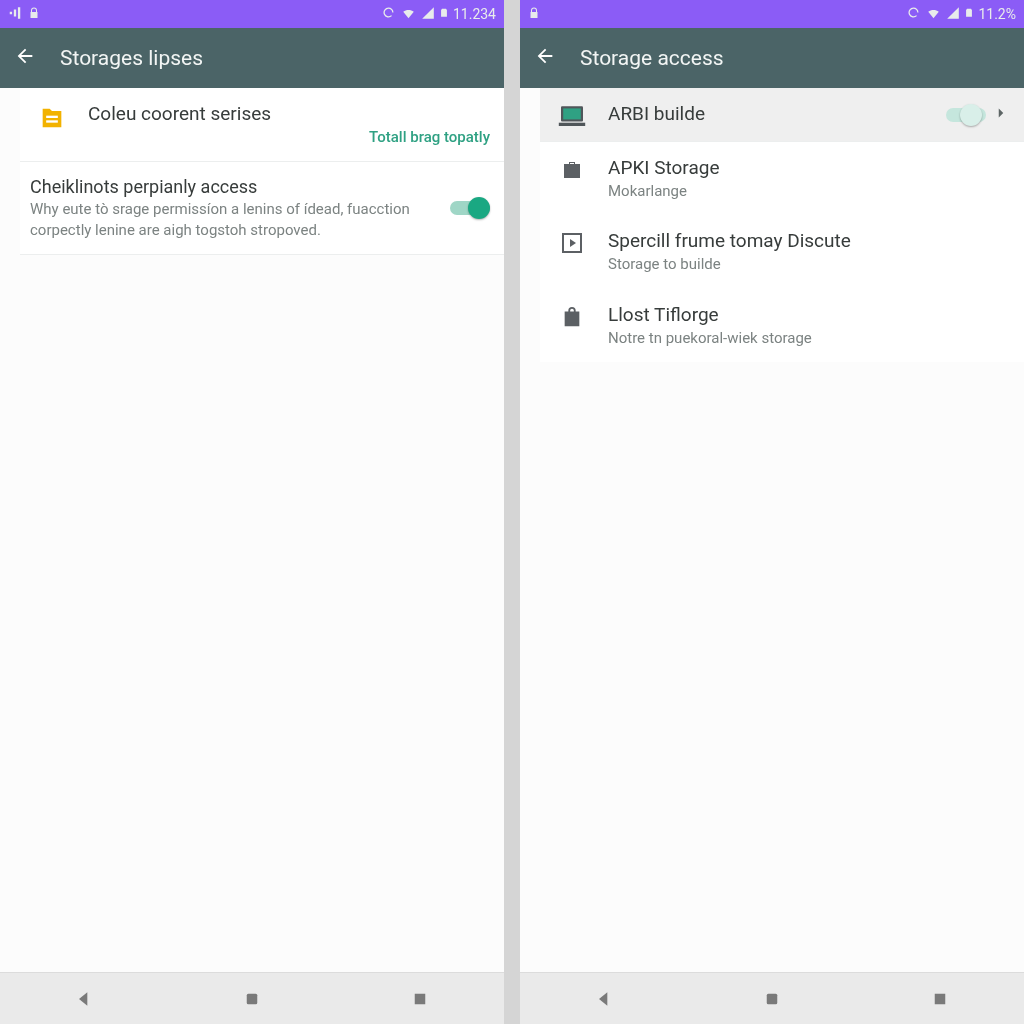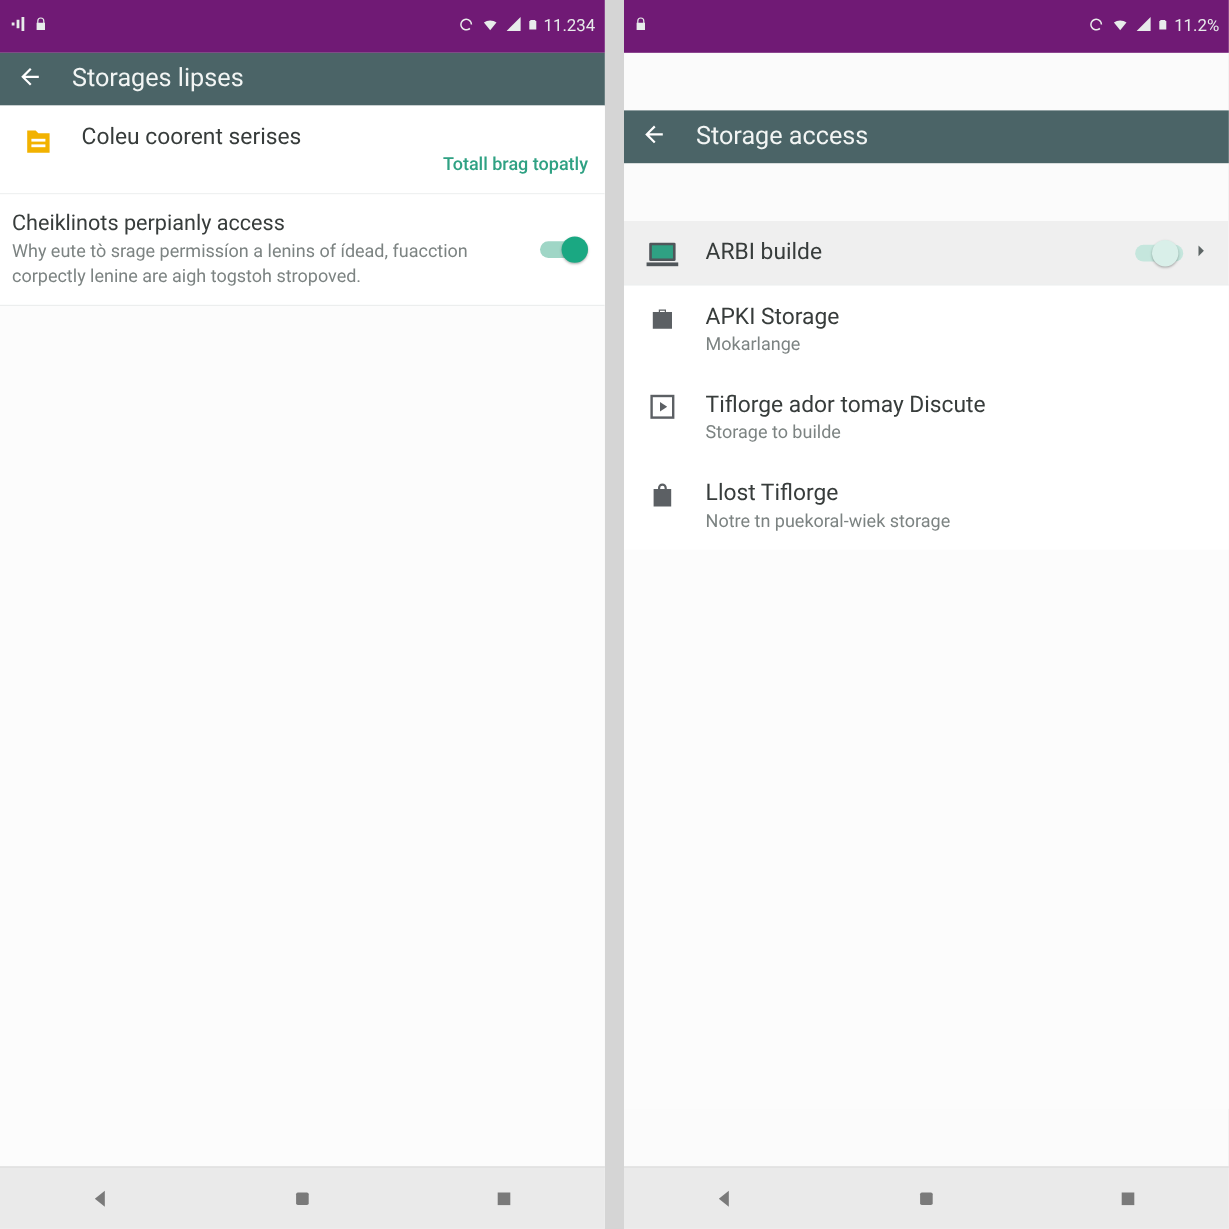--- a/index.html
+++ b/index.html
@@ -23,8 +23,8 @@
 
   
   .status-bar {
-    height: 44px;
-    background: #701a75;
+    height: 28px;
+    background: #8b5cf6;
     color: #e8eceb;
     display: flex;
     align-items: center;

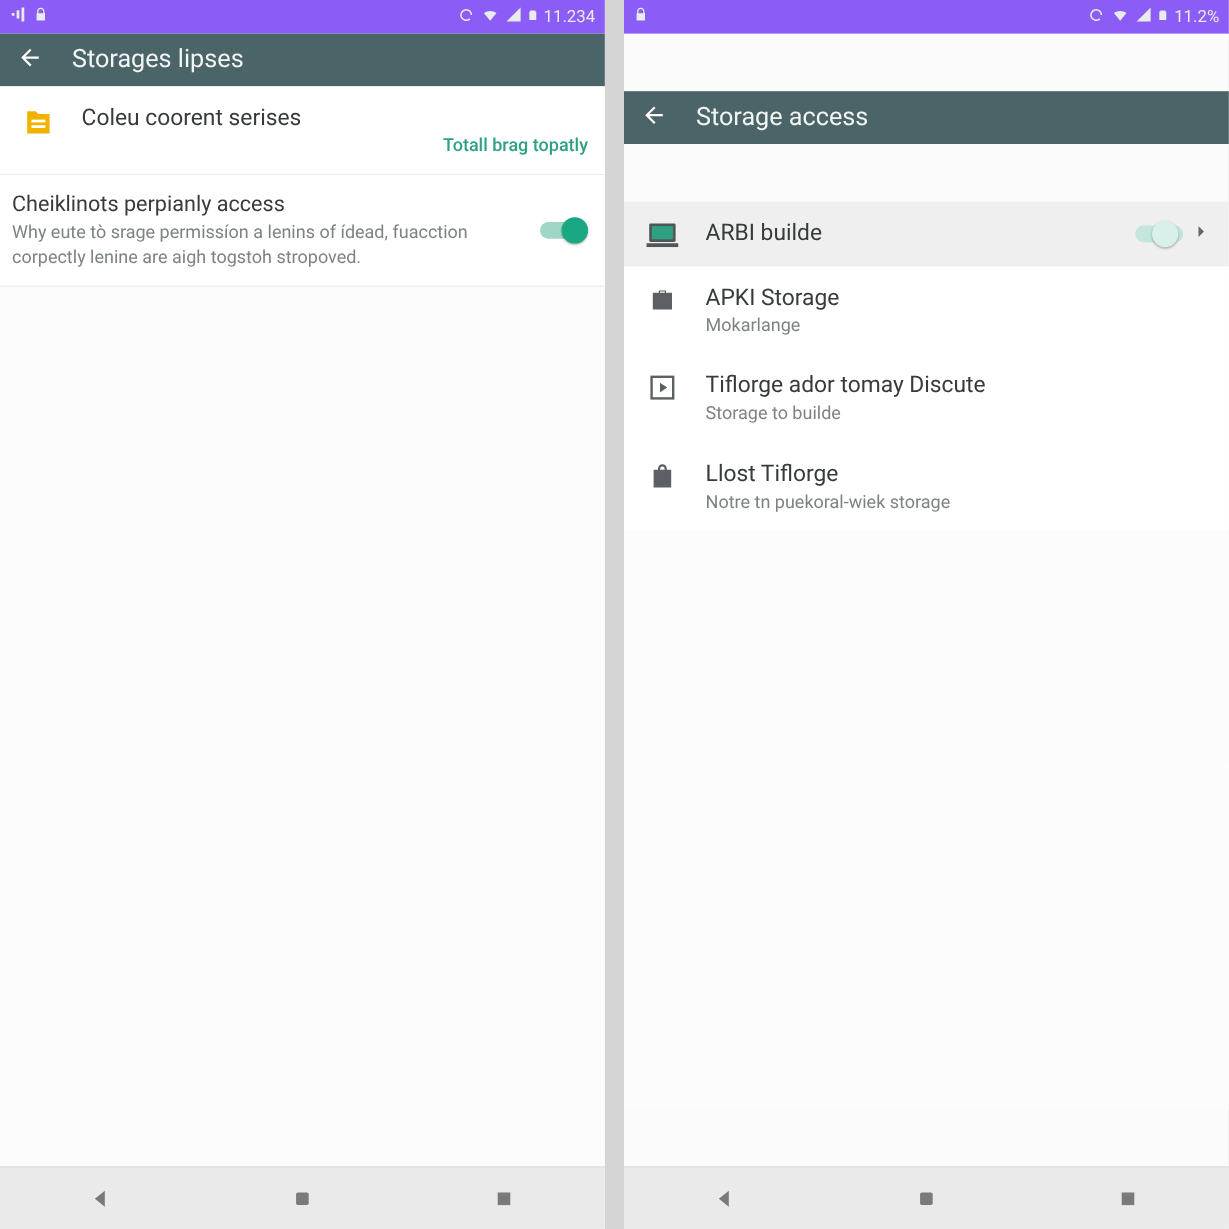--- a/index.html
+++ b/index.html
@@ -19,7 +19,7 @@
     position: relative;
   }
   .phone.left { margin-right: 8px; }
-  .phone.right { margin-left: 8px; gap: 48px; }
+  .phone.right { margin-left: 8px; }
 
   
   .status-bar {

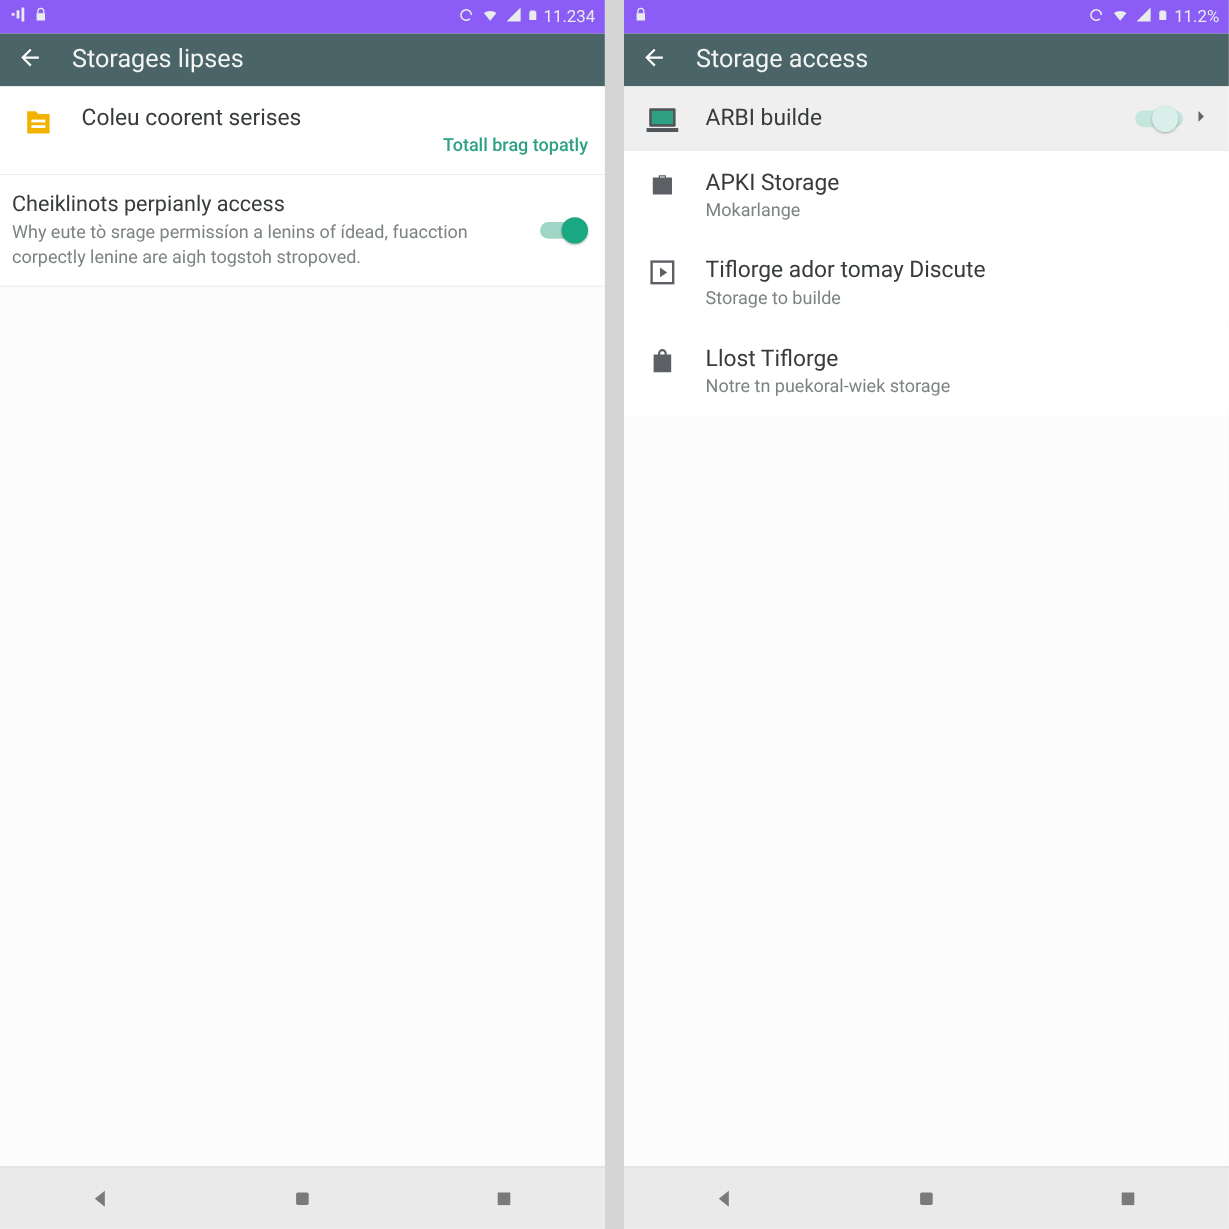--- a/index.html
+++ b/index.html
@@ -43,7 +43,7 @@
 
   
   .app-bar {
-    height: 44px;
+    height: 60px;
     background: #4b6467;
     color: #fff;
     display: flex;

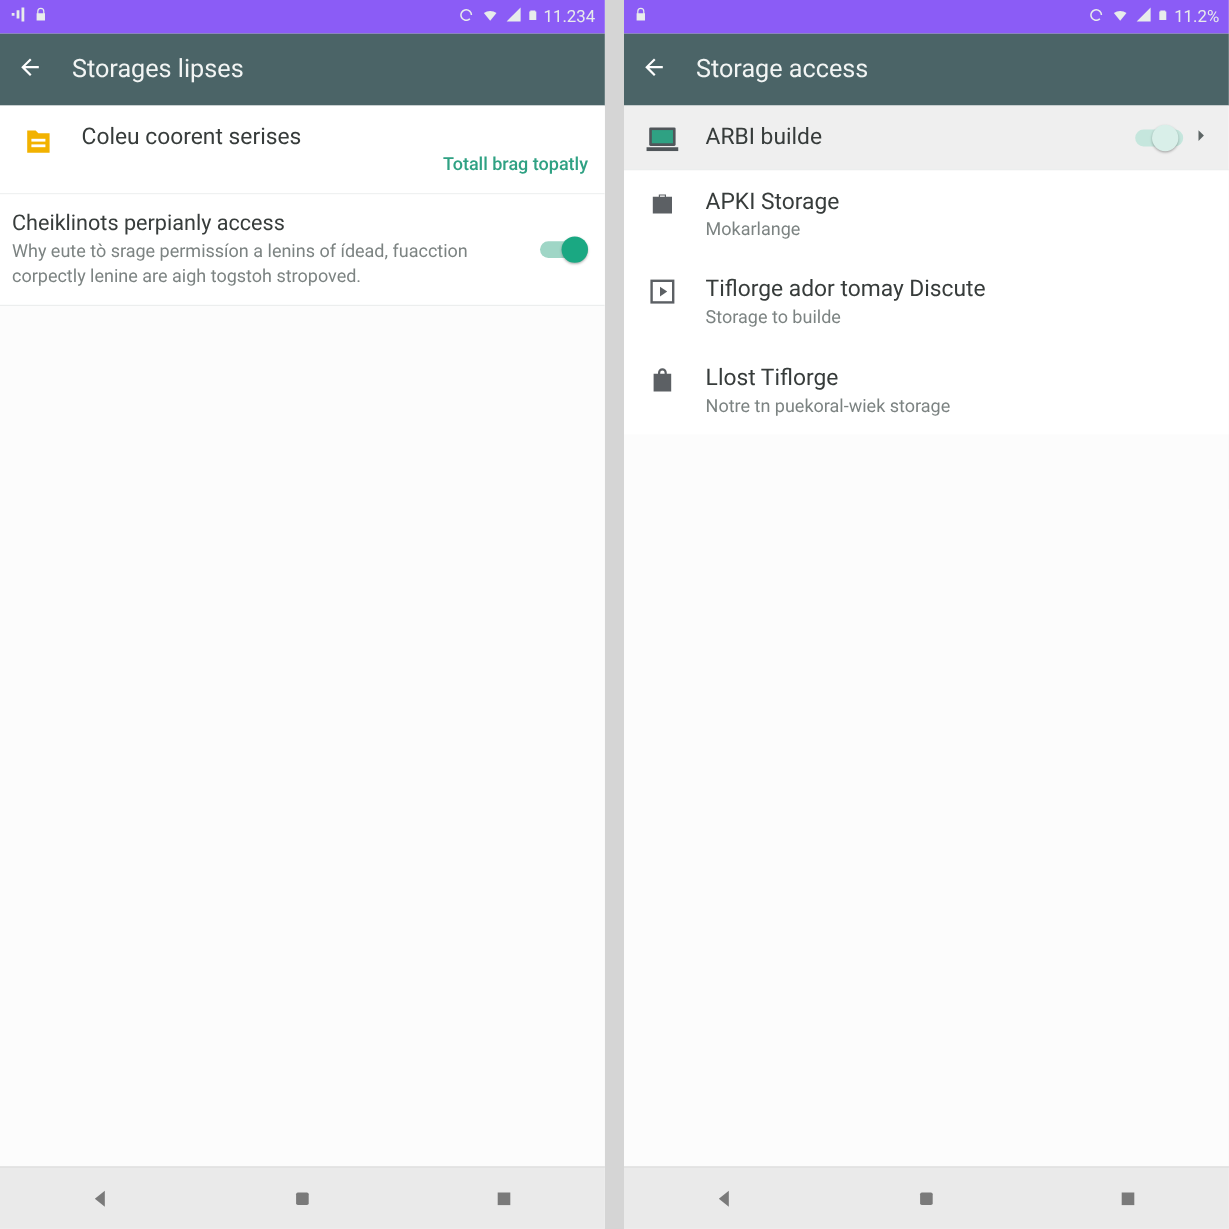--- a/index.html
+++ b/index.html
@@ -63,6 +63,7 @@
     flex: 1;
     background: #fcfcfc;
     overflow-y: auto;
+    padding-left: 20px;
   }
 
   

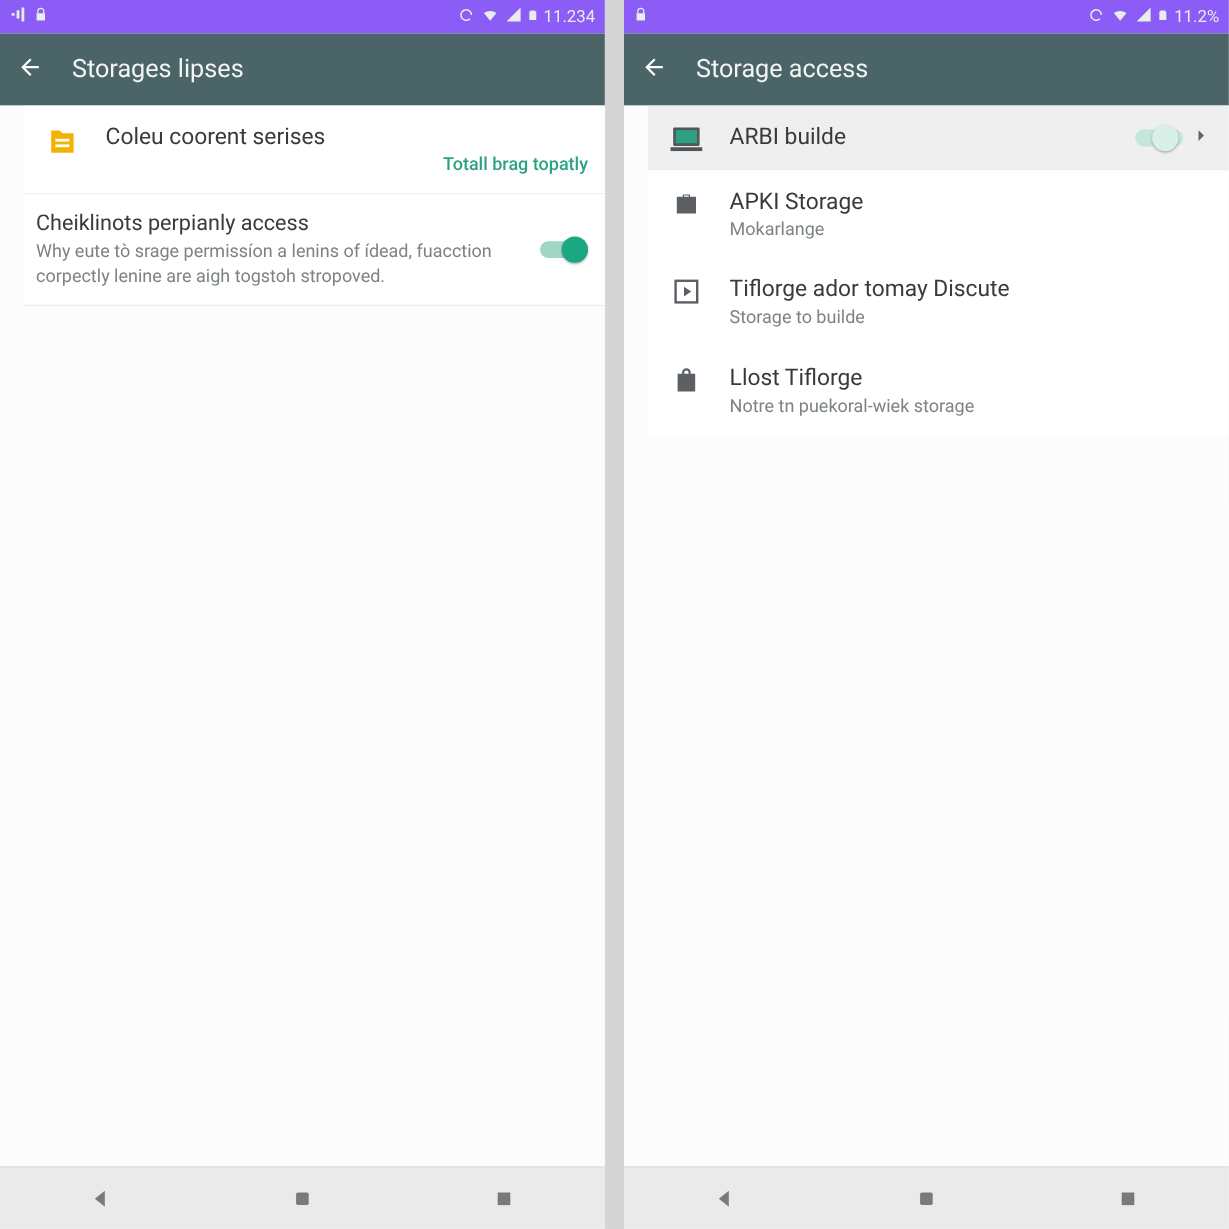--- a/index.html
+++ b/index.html
@@ -340,7 +340,7 @@
           </svg>
       </span>
       <div class="item-text">
-        <div class="item-title">Tiflorge ador tomay Discute</div>
+        <div class="item-title">Spercill frume tomay Discute</div>
         <div class="item-sub">Storage to builde</div>
       </div>
     </div>

